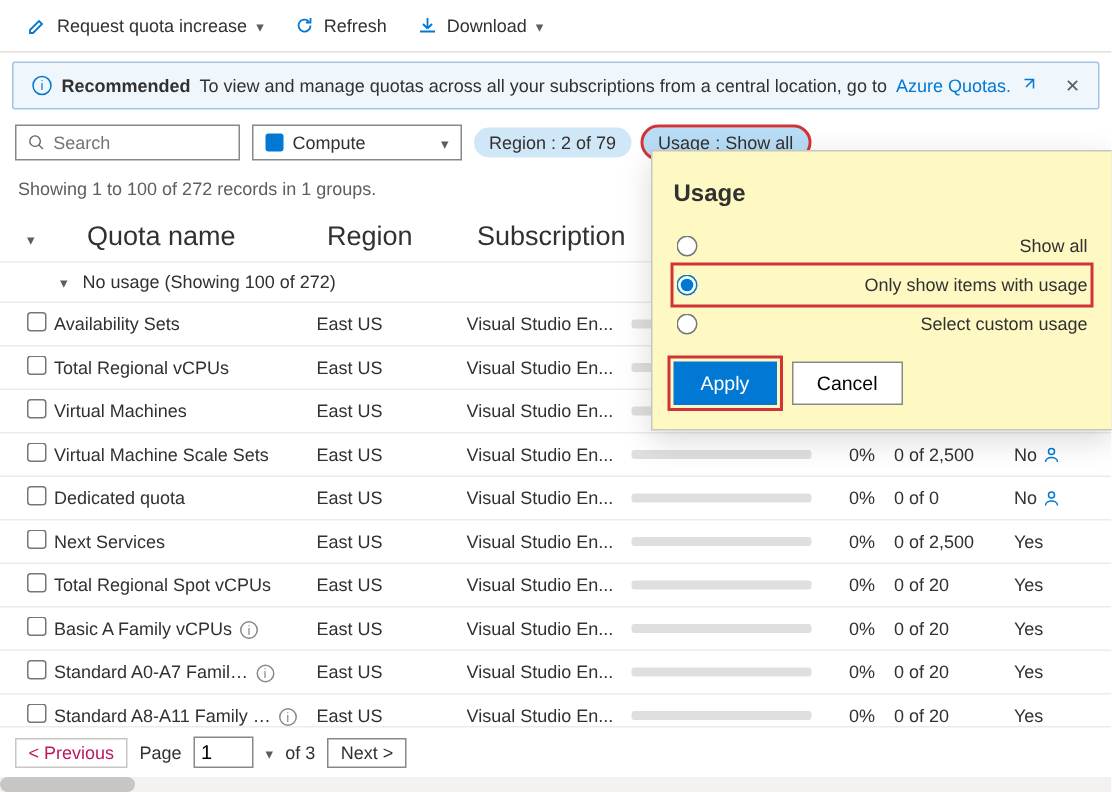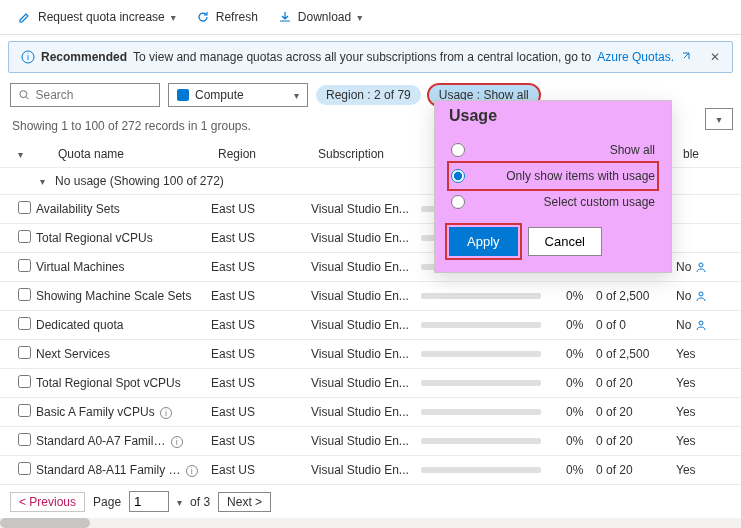--- a/index.html
+++ b/index.html
@@ -47,7 +47,7 @@
   .scroll-x { position:absolute; bottom:0; left:0; right:0; height:10px; background:#f3f2f1; }
   .scroll-x .thumb { height:100%; width:90px; background:#c8c6c4; border-radius:5px; }
   
-  .popup { position: absolute; top: 100px; left: 434px; width: 238px; background: #f0abfc; border: 1px solid #c8c6c4; box-shadow: 0 6px 20px rgba(0,0,0,.15); padding: 6px 14px 16px; z-index: 50; }
+  .popup { position: absolute; top: 100px; left: 434px; width: 308px; background: #fef9c3; border: 1px solid #c8c6c4; box-shadow: 0 6px 20px rgba(0,0,0,.15); padding: 20px 14px 16px; z-index: 50; }
   .popup h3 { font-size: 16px; margin-bottom: 12px; font-weight:600; }
   .radio-row { display: flex; align-items: center; gap: 20px; padding: 6px 2px; cursor:pointer;justify-content:space-between; }
   .radio-row.hl { outline: 2px solid #d13438; }

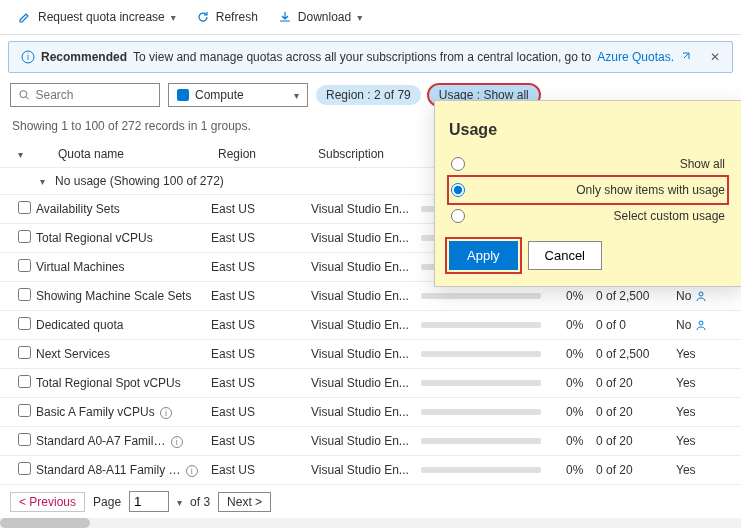--- a/index.html
+++ b/index.html
@@ -19,7 +19,7 @@
   .pill.active { background: #d0e7f8; }
   .pill.highlight { outline: 2px solid #d13438; background:#b9ddf7; }
   .summary { padding: 8px 12px; color: #605e5c; }
-  .headers { display: flex; align-items: center; padding: 6px 10px 6px 18px; border-bottom: 1px solid #edebe9; font-size: 12px; color:#323130; }
+  .headers { display: flex; align-items: center; padding: 6px 10px 6px 18px; border-bottom: 1px solid #edebe9; font-size: 18px; color:#323130; }
   .col-exp { width: 40px; }
   .col-name { width: 160px; }
   .col-region { width: 100px; }

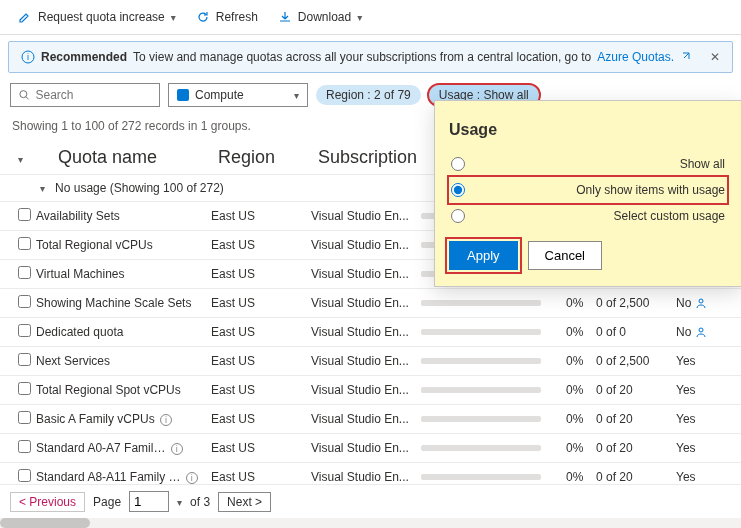--- a/index.html
+++ b/index.html
@@ -183,7 +183,7 @@
     </div>
     <div class="row">
       <div class="chk"><input type="checkbox" style=""></div>
-      <div class="name">Showing Machine Scale Sets </div>
+      <div class="name">Virtual Machine Scale Sets </div>
       <div class="region">East US</div>
       <div class="sub">Visual Studio En...</div>
       <div class="bar"></div>

